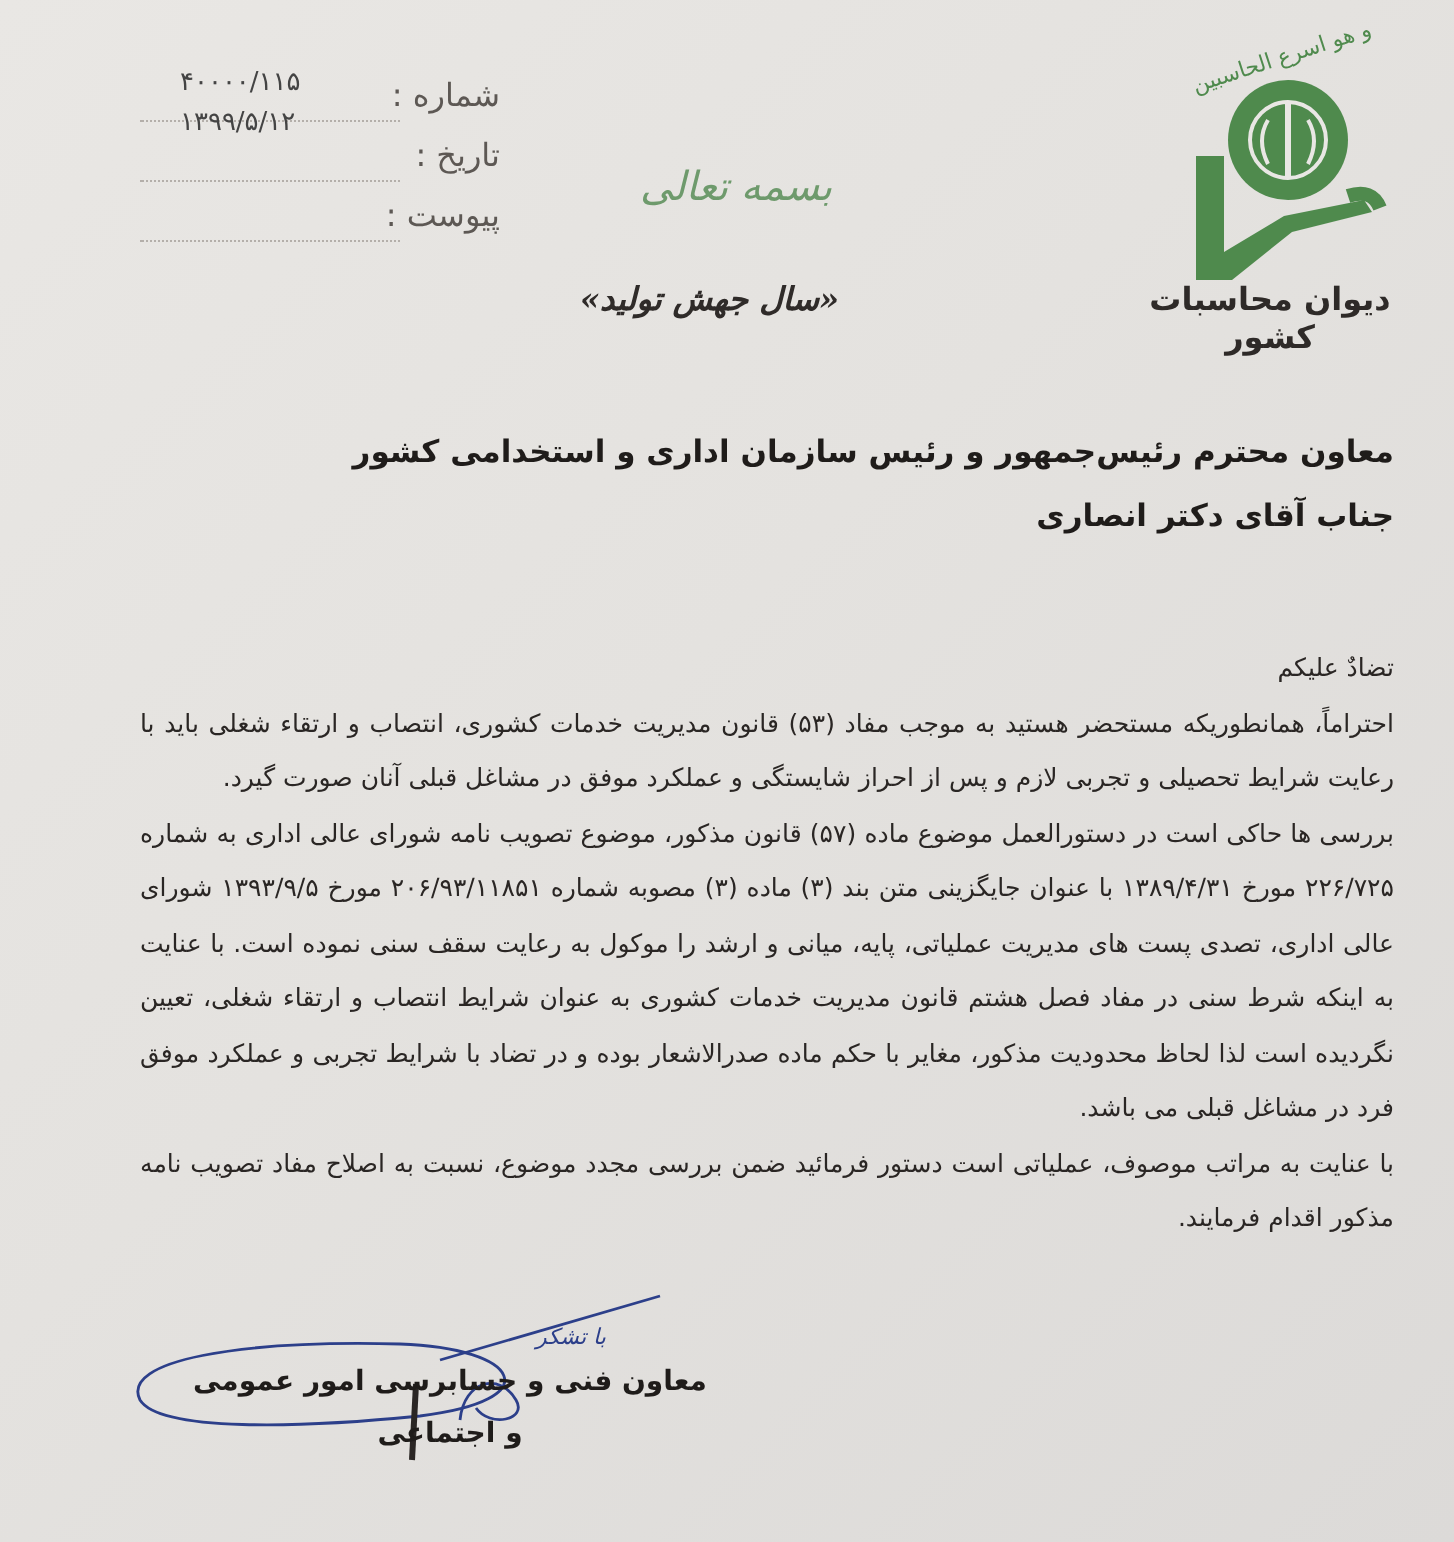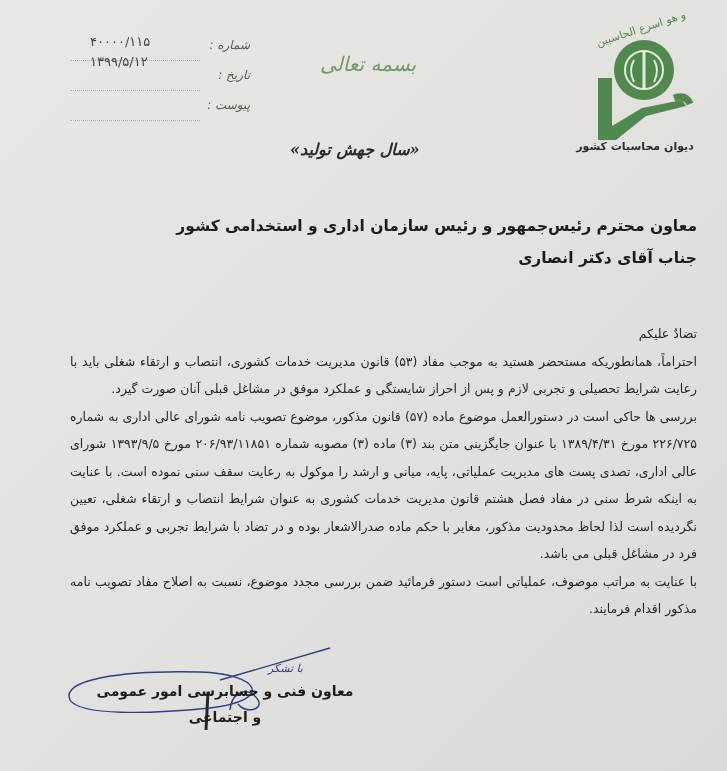--- a/index.html
+++ b/index.html
@@ -18,7 +18,7 @@
     }
     .meta { position: absolute; left: 70px; top: 38px; width: 180px; direction: rtl; }
     .meta-row { position: relative; height: 30px; }
-    .meta-label { position: absolute; right: 0; top: 0; font-size: 12px; color: #5d5854; font-style: italic; }
+    .meta-label { position: absolute; right: 0; top: 0; font-size: 16px; color: #5d5854; }
     .meta-line { position: absolute; right: 50px; left: 0; top: 22px; border-bottom: 1px dotted #b4afaa; }
     .meta-val { position: absolute; left: 20px; top: -4px; font-size: 13px; color: #444; direction: ltr; }
     .bismillah {

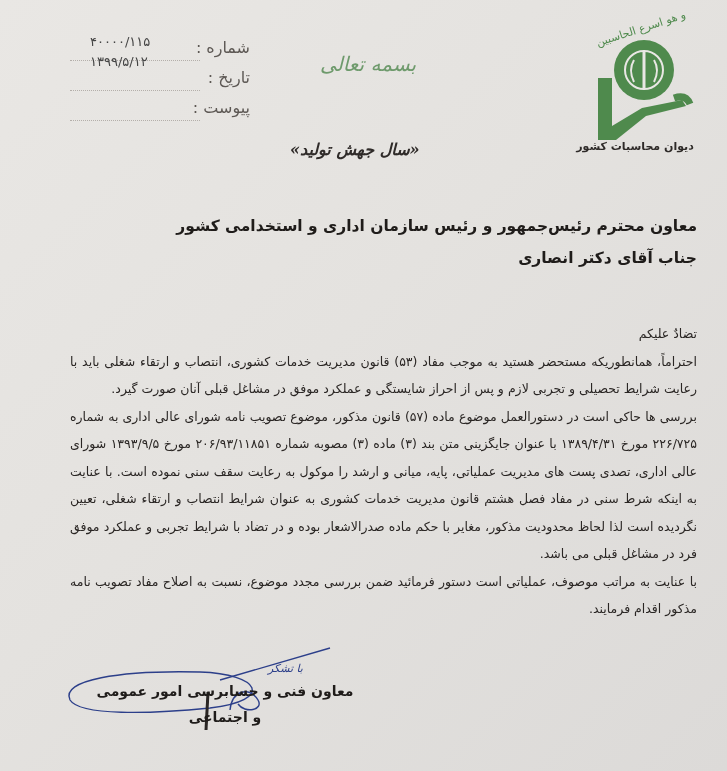--- a/index.html
+++ b/index.html
@@ -22,7 +22,7 @@
     .meta-line { position: absolute; right: 50px; left: 0; top: 22px; border-bottom: 1px dotted #b4afaa; }
     .meta-val { position: absolute; left: 20px; top: -4px; font-size: 13px; color: #444; direction: ltr; }
     .bismillah {
-      position: absolute; left: 320px; top: 52px; font-family: "DejaVu Serif", serif;
+      position: absolute; left: 320px; top: 81px; font-family: "DejaVu Serif", serif;
       font-size: 20px; color: #6e9a6c; font-style: italic; direction: rtl;
     }
     .year-slogan {

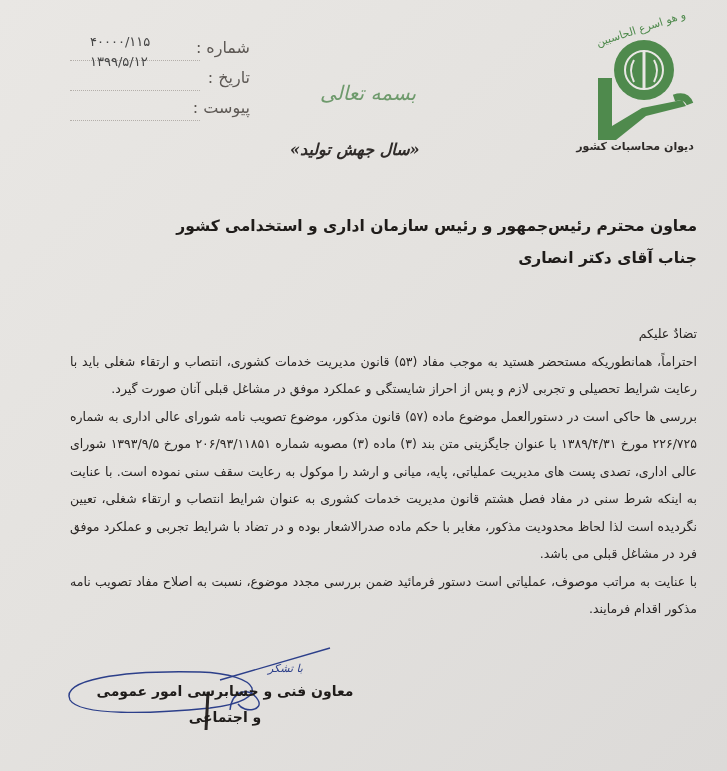--- a/index.html
+++ b/index.html
@@ -14,7 +14,7 @@
     .logo { position: absolute; left: 572px; top: 8px; width: 140px; height: 160px; }
     .logo-caption {
       position: absolute; left: 560px; top: 140px; width: 150px; text-align: center;
-      font-size: 11px; font-weight: bold; color: #2e2a28; direction: rtl;
+      font-size: 16px; font-weight: bold; color: #2e2a28; direction: rtl;
     }
     .meta { position: absolute; left: 70px; top: 38px; width: 180px; direction: rtl; }
     .meta-row { position: relative; height: 30px; }

